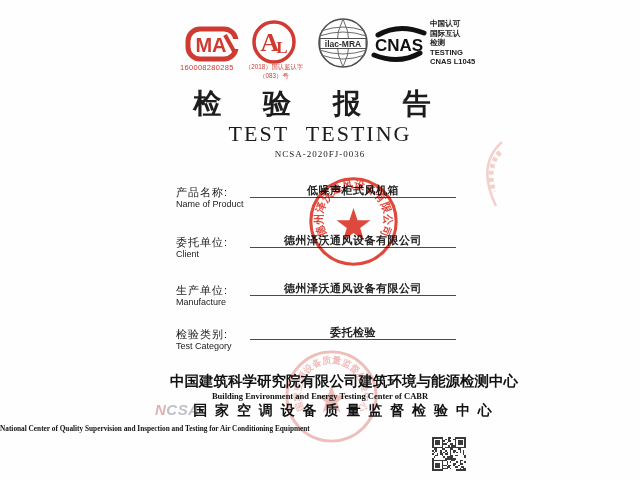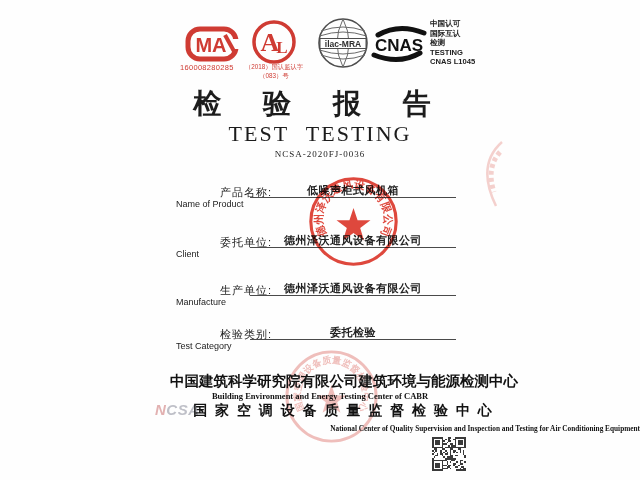--- a/index.html
+++ b/index.html
@@ -21,7 +21,7 @@
              font-size:9px;letter-spacing:1px;color:#222;}
 
   
-  .row-label-zh{left:176px;font-size:11px;letter-spacing:1px;color:#222;margin-left:44px;}
+  .row-label-zh{left:176px;font-size:11px;letter-spacing:1px;color:#222;}
   .row-label-en{left:176px;font-size:9px;color:#222;}
   .row-line{left:250px;width:206px;height:0;border-bottom:1px solid #4a4a4a;}
   .row-value{left:250px;width:206px;text-align:center;font-size:11px;font-weight:bold;

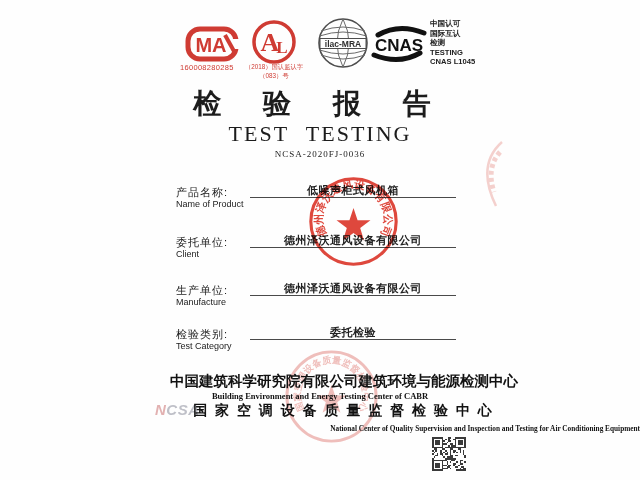--- a/index.html
+++ b/index.html
@@ -41,7 +41,7 @@
   .ncsa-rest{color:#bfc0c8;}
   .center-zh{left:0;right:0;top:402px;text-align:center;font-size:14px;font-weight:bold;
              letter-spacing:2px;color:#111;padding-left:47px;}
-  .center-en{left:0;right:0;top:424px;text-align:right;font-size:7.3px;font-weight:bold;
+  .center-en{left:0;right:0;top:424px;text-align:left;font-size:7.3px;font-weight:bold;
              font-family:"Liberation Serif",serif;color:#111;}
   .qr{left:432px;top:437px;width:34px;height:34px;}
 </style>

